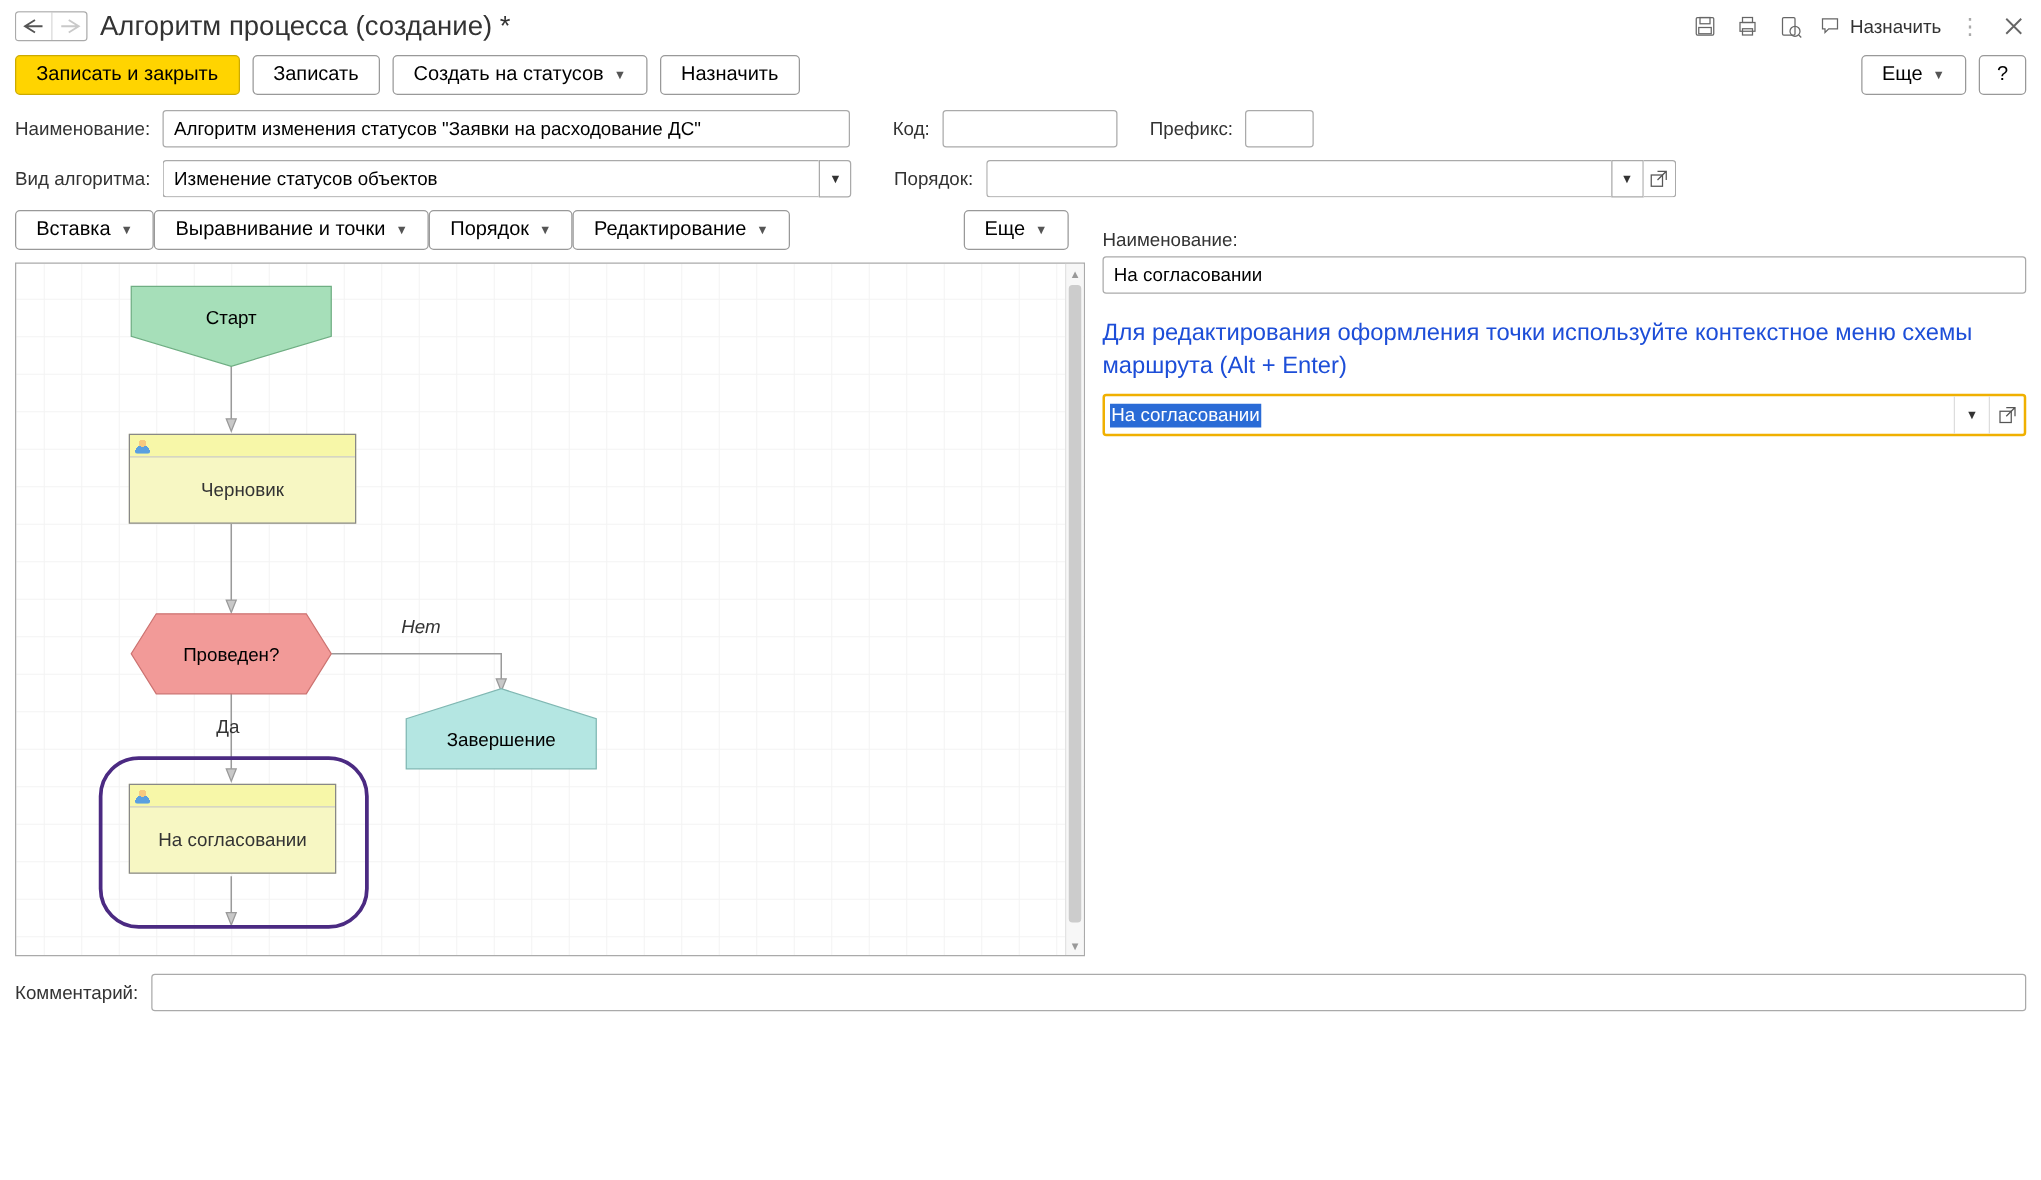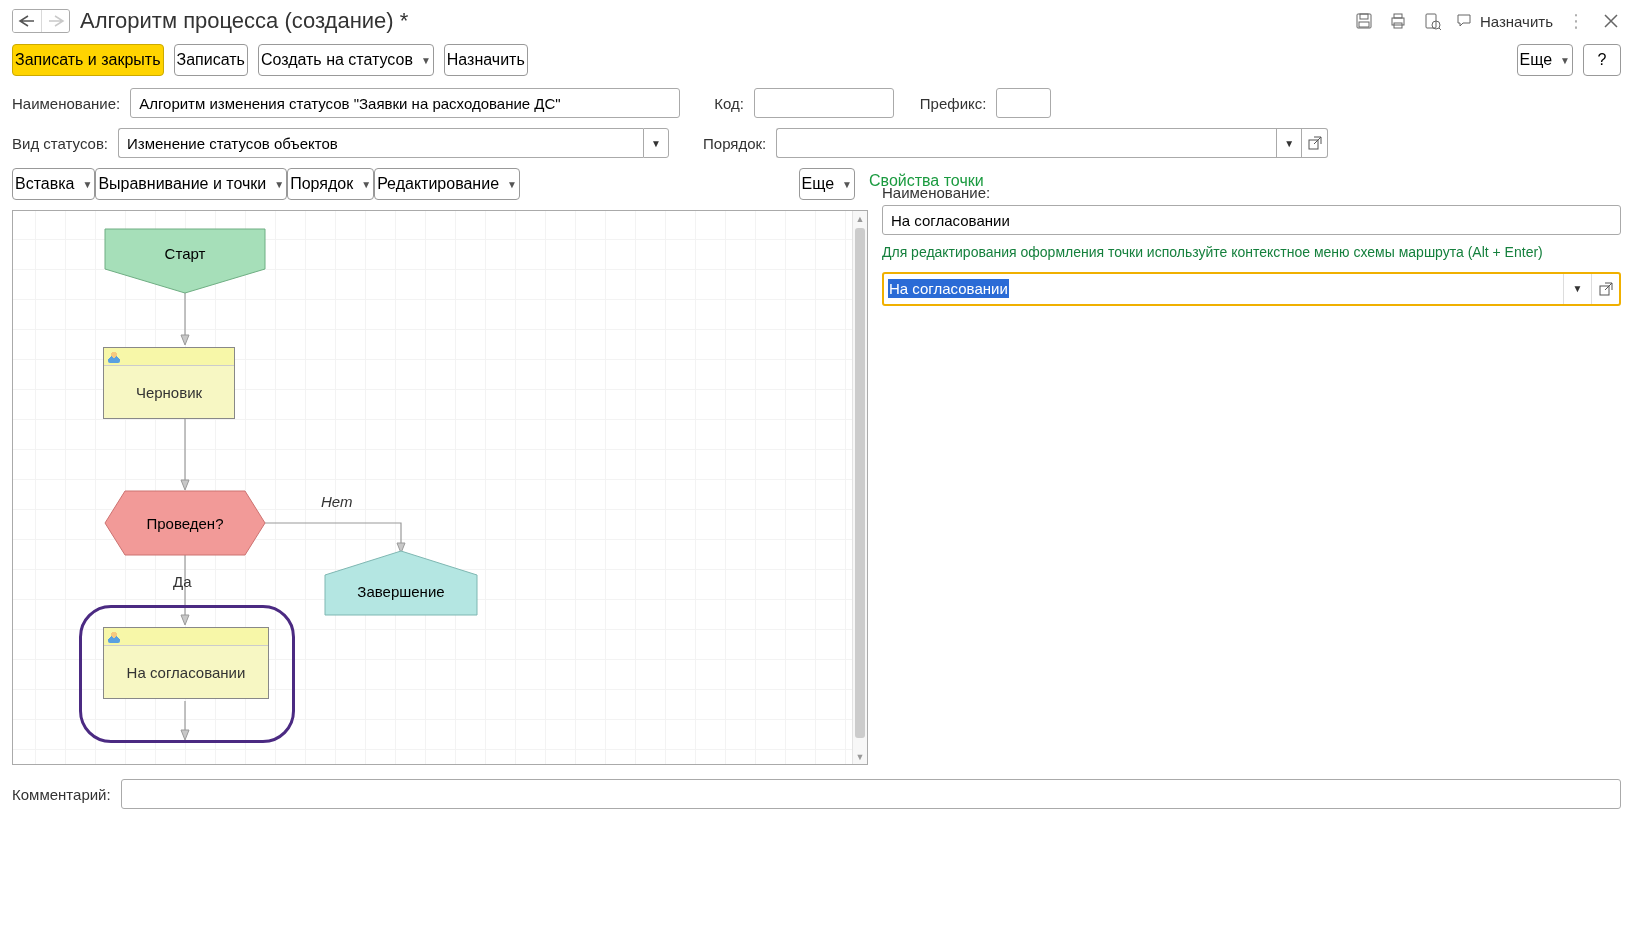--- a/index.html
+++ b/index.html
@@ -18,7 +18,7 @@
 
   
   .toolbar1 { display: flex; gap: 10px; margin-bottom: 12px; align-items: center; }
-  .btn { border: 1px solid #999; background: #fff; border-radius: 4px; padding: 6px 2px; font-size: 16px; cursor: pointer; display: inline-flex; align-items: center; gap: 6px; }
+  .btn { border: 1px solid #999; background: #fff; border-radius: 4px; padding: 6px 16px; font-size: 16px; cursor: pointer; display: inline-flex; align-items: center; gap: 6px; }
   .btn-primary { background: #ffd400; border-color: #ccaa00; font-weight: 500; }
   .btn .caret { font-size: 10px; color: #555; margin-left: 2px; }
   .toolbar1 .spacer { flex: 1; }

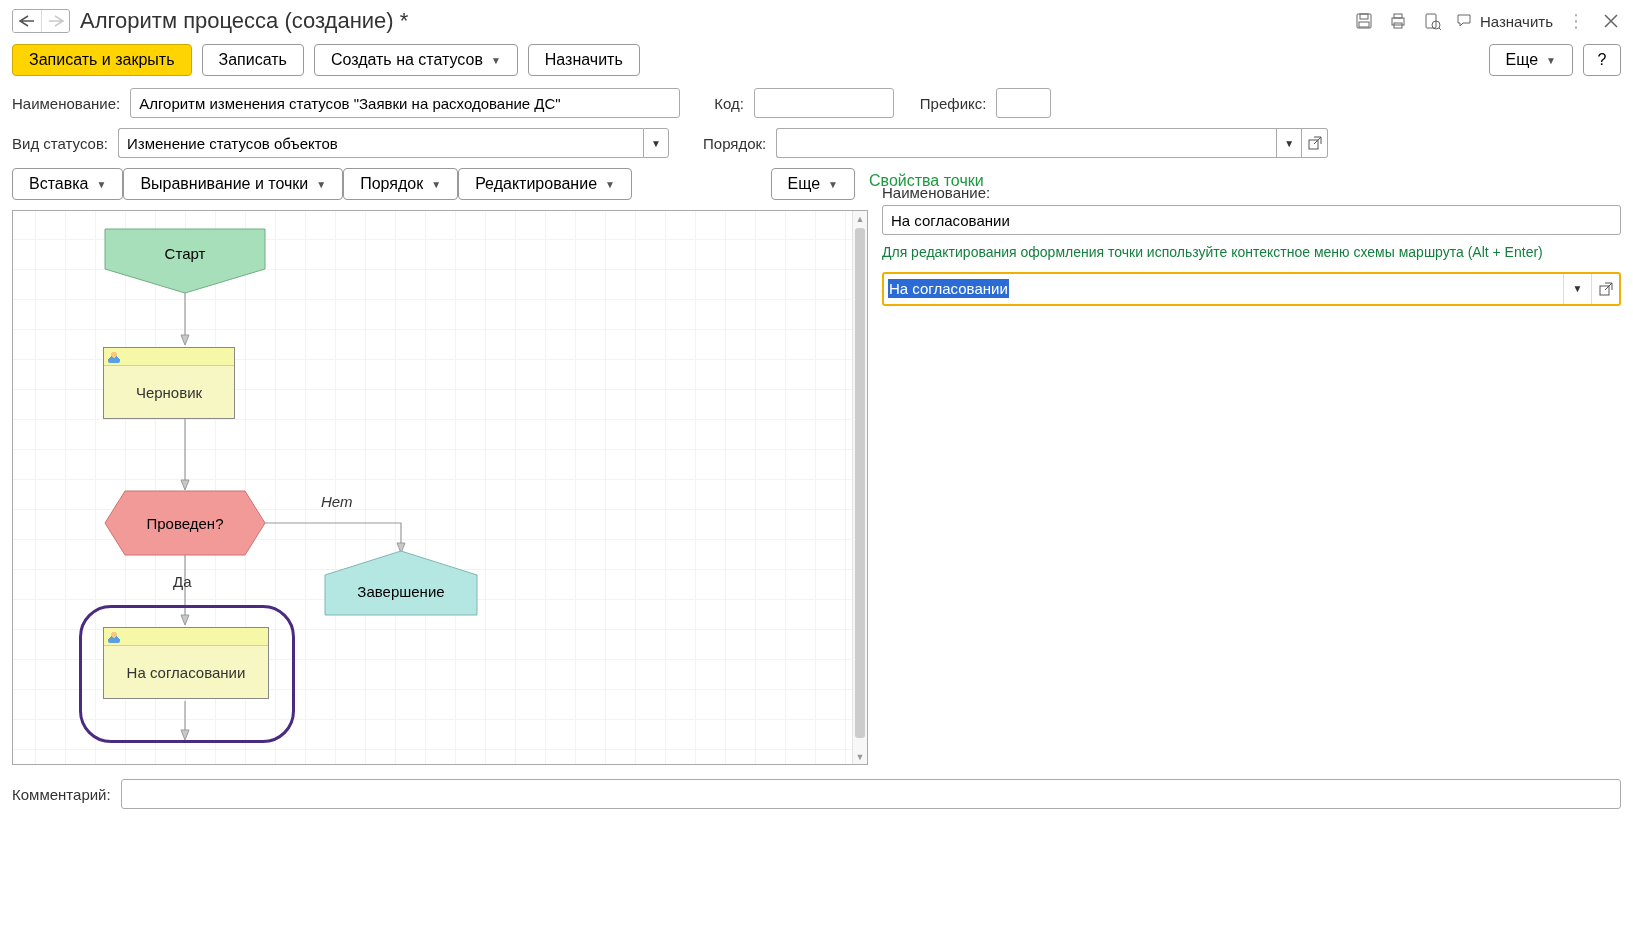--- a/index.html
+++ b/index.html
@@ -166,7 +166,7 @@
 </div>
 
 <div class="form-row">
-  <span class="flabel">Вид статусов:</span>
+  <span class="flabel">Вид алгоритма:</span>
   <div class="select-wrap">
     <input class="finput finput-type" value="Изменение статусов объектов" style="">
     <span class="sel-btn">▼</span>

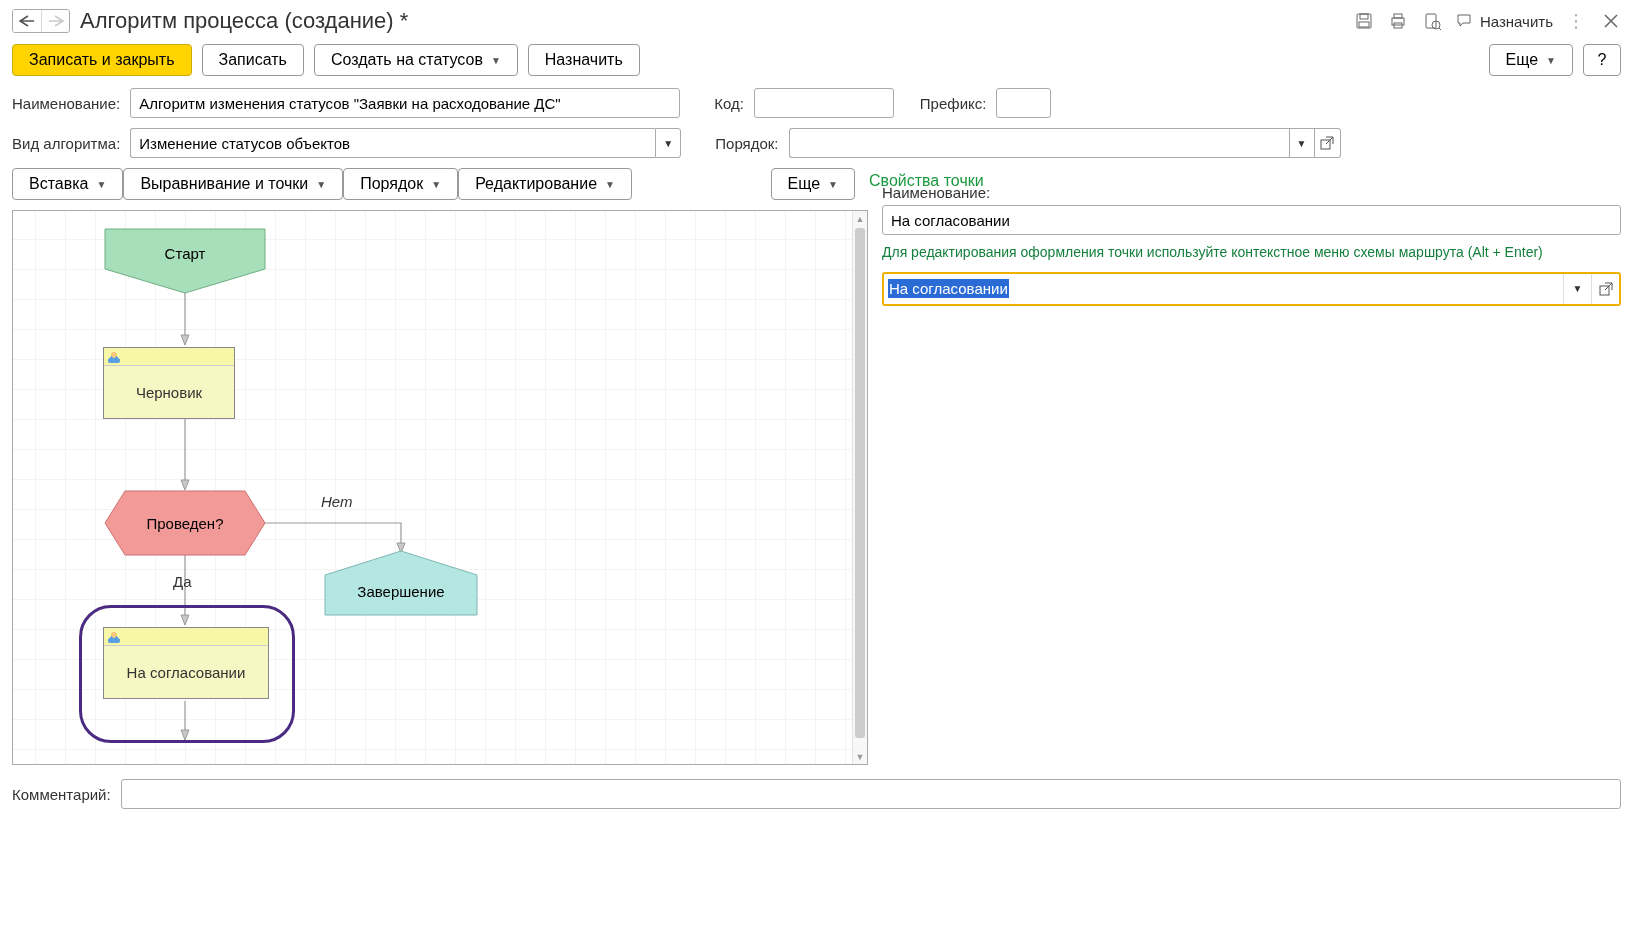--- a/index.html
+++ b/index.html
@@ -208,9 +208,6 @@
         <span>Еще</span>
         <span class="caret">▼</span>
       </button>
-  </div>
-  <div class="propbox-head" style="flex:1; padding-left:4px;">
-    <div class="prop-title">Свойства точки</div>
   </div>
 </div>
 

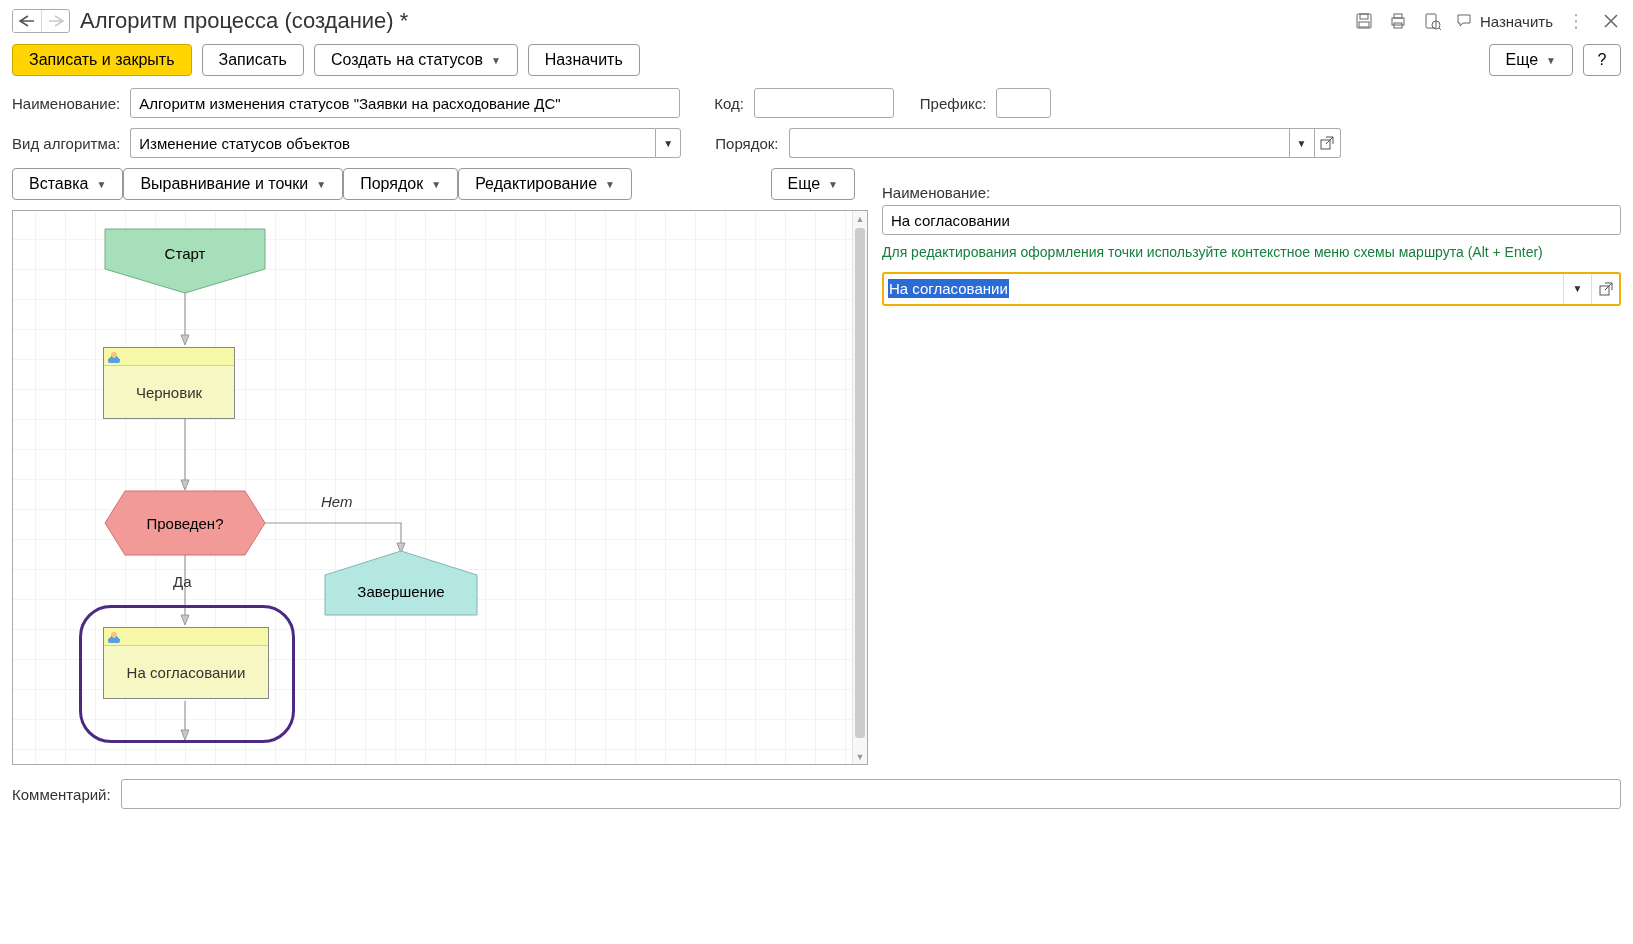--- a/index.html
+++ b/index.html
@@ -64,7 +64,7 @@
   .prop-title { color: #1a9a3f; font-size: 16px; margin-bottom: 6px; }
   .plabel { margin: 6px 0 4px 0; }
   .pfield { width: 100%; }
-  .hint { color: #15803d; font-size: 14px; margin: 8px 0 10px 0; line-height: 1.35; }
+  .hint { color: #1d4ed8; font-size: 19px; margin: 19px 0 10px 0; line-height: 1.35; }
   .action-wrap { border: 2px solid #f0b000; border-radius: 3px; display: flex; align-items: stretch; height: 34px; }
   .action-wrap .atext { flex: 1; display: flex; align-items: center; padding-left: 4px; }
   .action-wrap .atext .hl { background: #2a6bd6; color: #fff; padding: 1px 1px; }

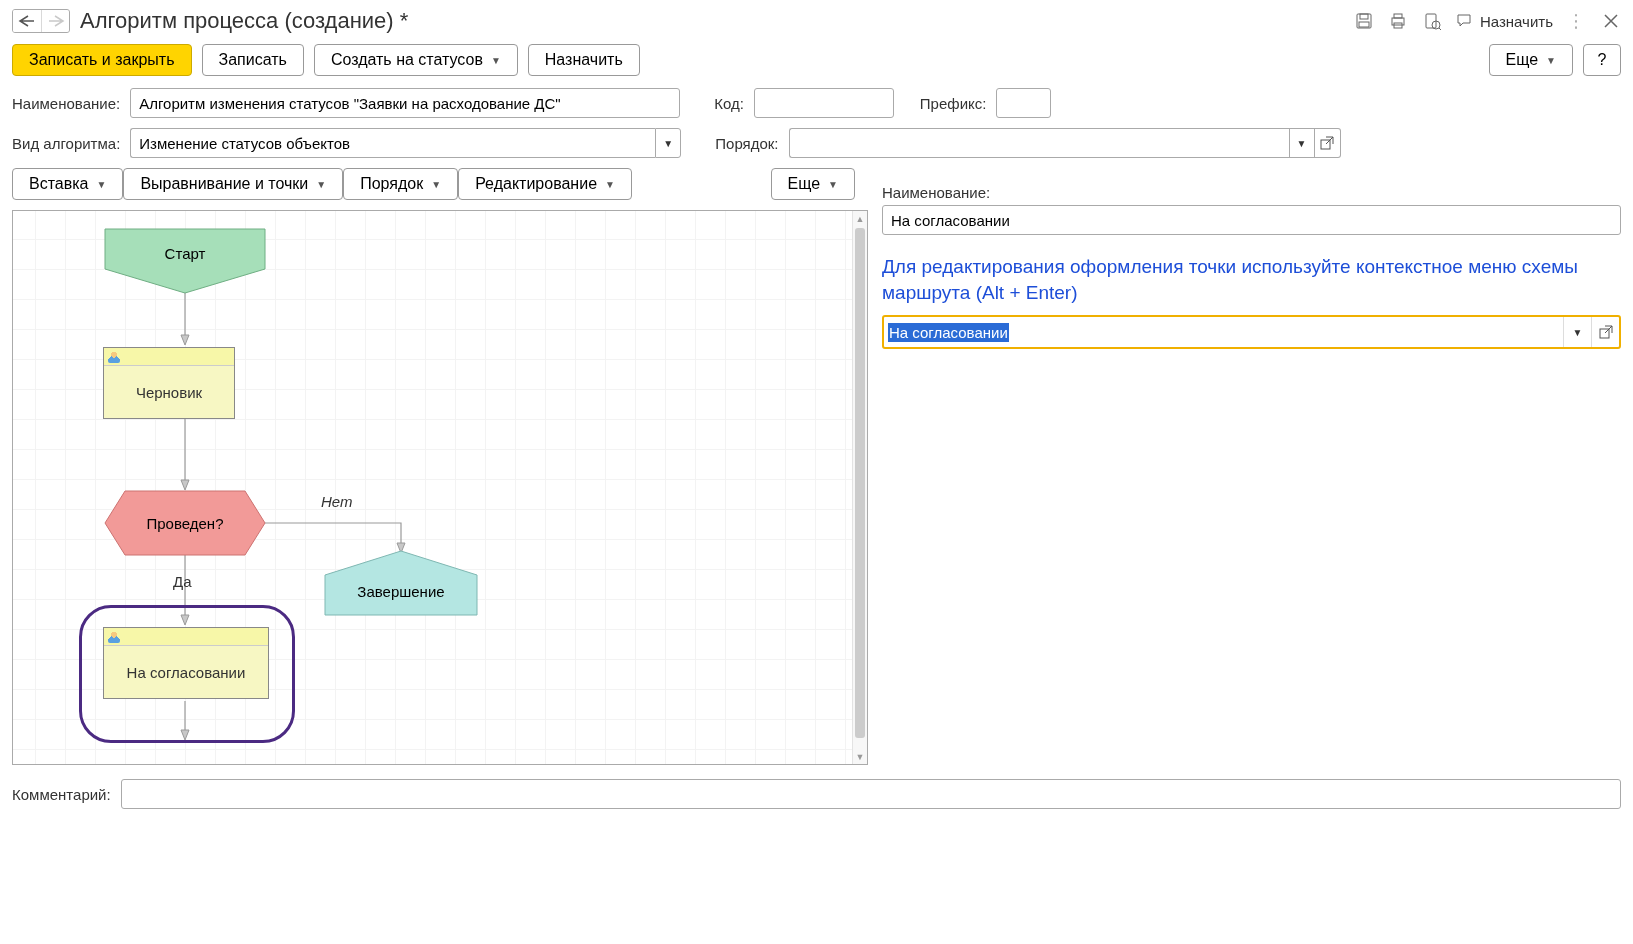--- a/index.html
+++ b/index.html
@@ -238,7 +238,7 @@
       <text x="80" y="30" text-anchor="middle" font-size="15">Старт</text>
     </svg>
 
-    <div class="node task-node" style="left:90px; top:136px; width:132px; height:72px;">
+    <div class="node task-node" style="left:90px; top:136px; width:182px; height:72px;">
       <div class="thead">
           <span class="uicon uicon-person"></span>
         </div>

